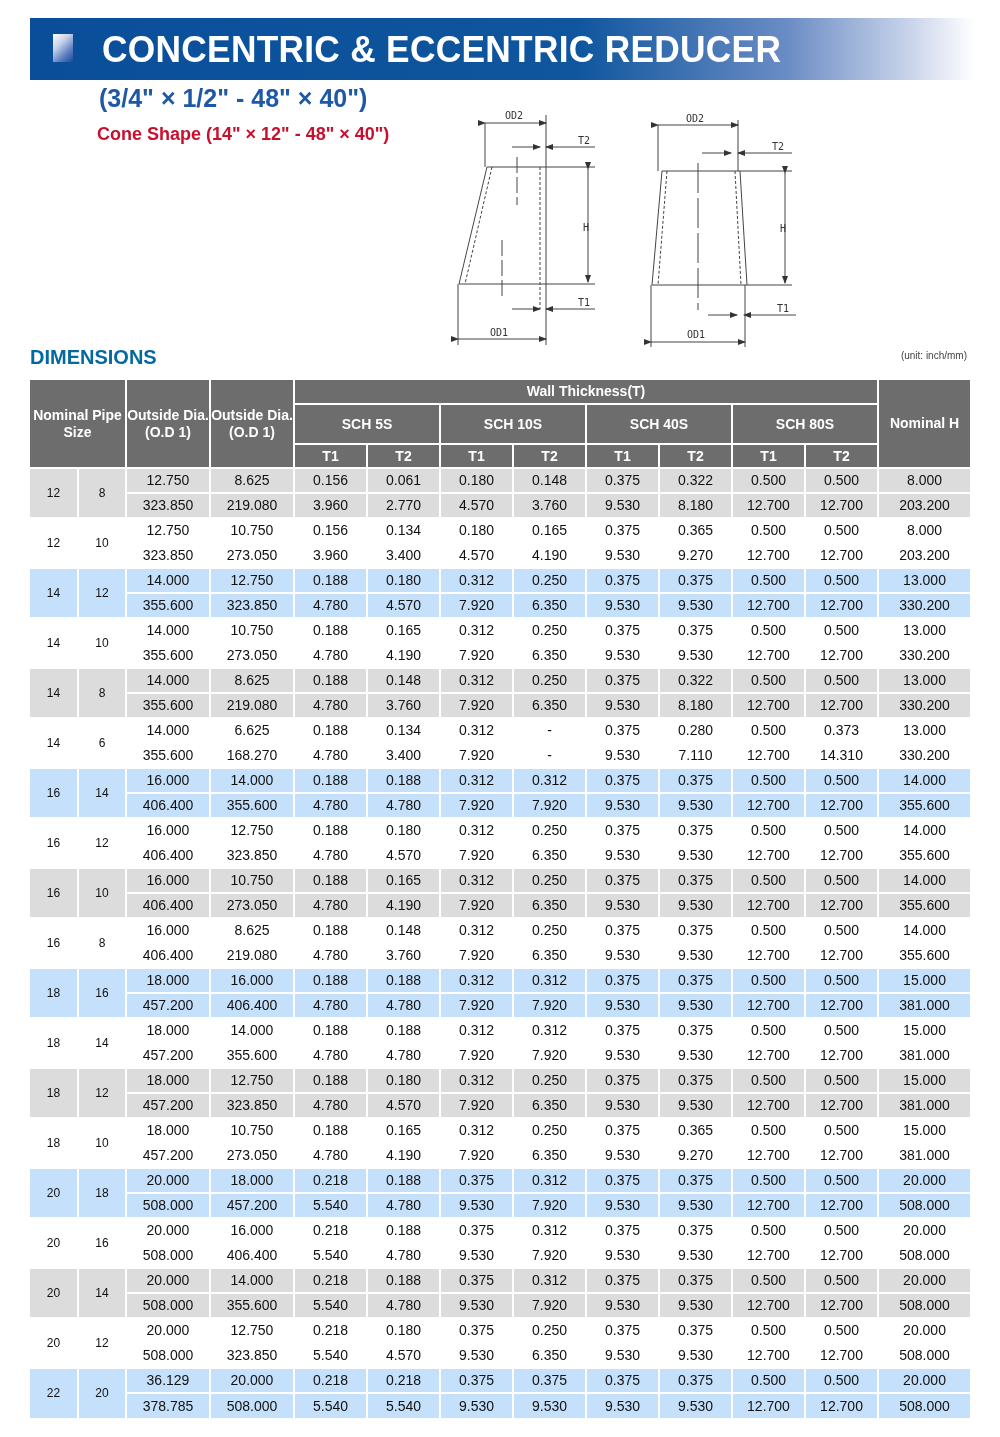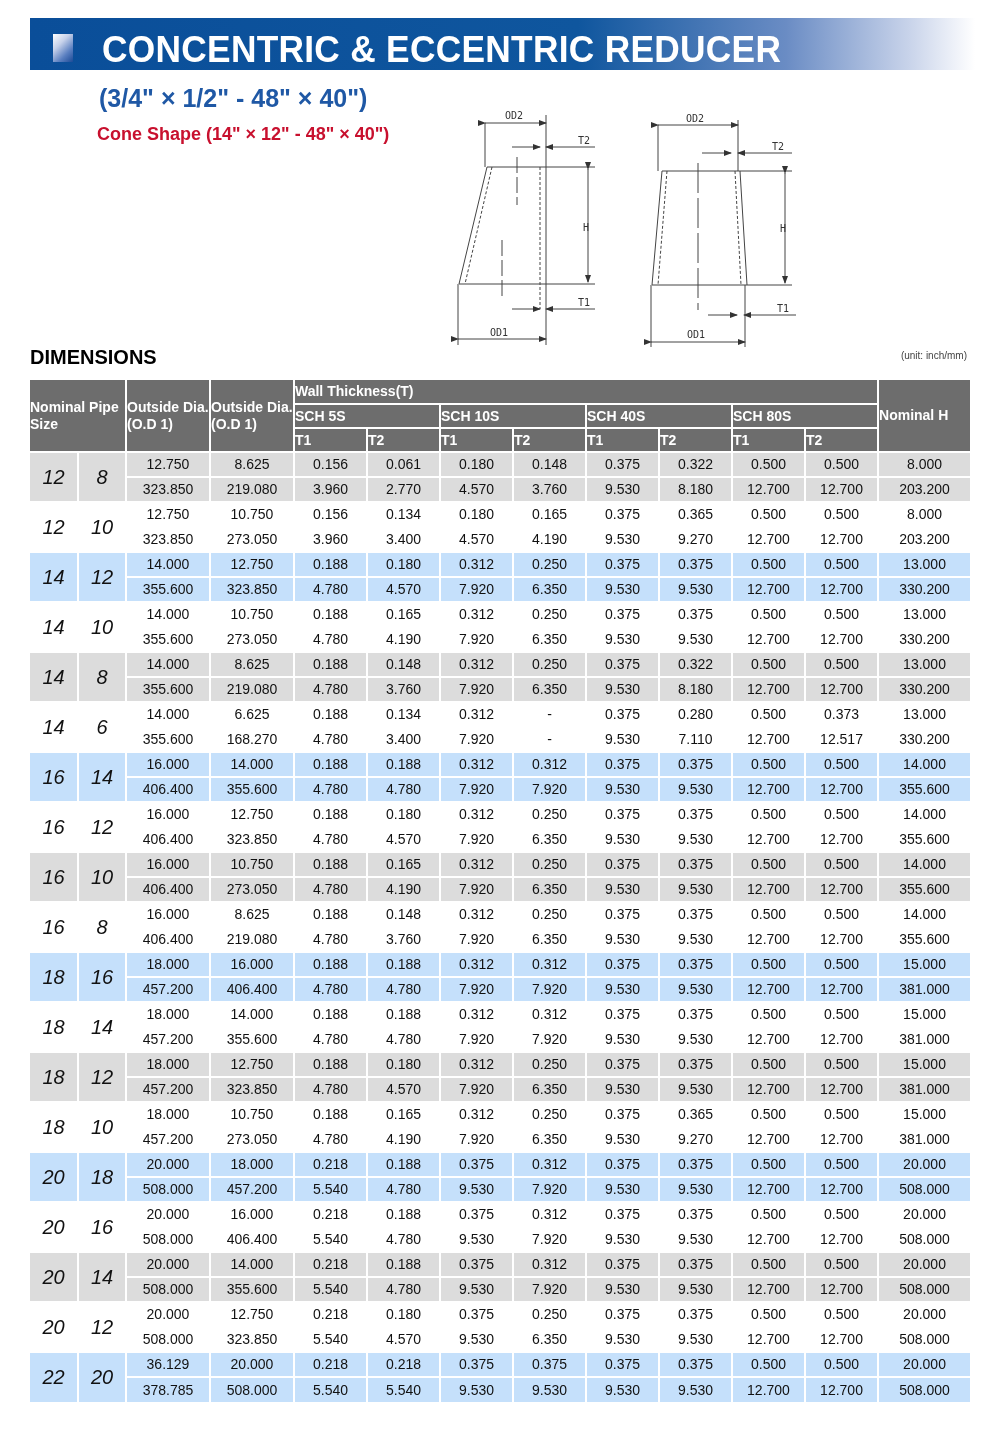--- a/index.html
+++ b/index.html
@@ -5,7 +5,7 @@
   html, body { margin: 0; padding: 0; background: #ffffff; }
   body { width: 1000px; height: 1437px; position: relative; overflow: hidden; font-family: "Liberation Sans", sans-serif; }
   .banner {
-    position: absolute; left: 30px; top: 18px; width: 945px; height: 52px;
+    position: absolute; left: 30px; top: 18px; width: 945px; height: 62px;
     background: linear-gradient(to right, #0a4e99 0%, #0f569e 58%, #6a8cc4 80%, #c8d3ea 93%, #ffffff 100%);
   }
   .banner-square {

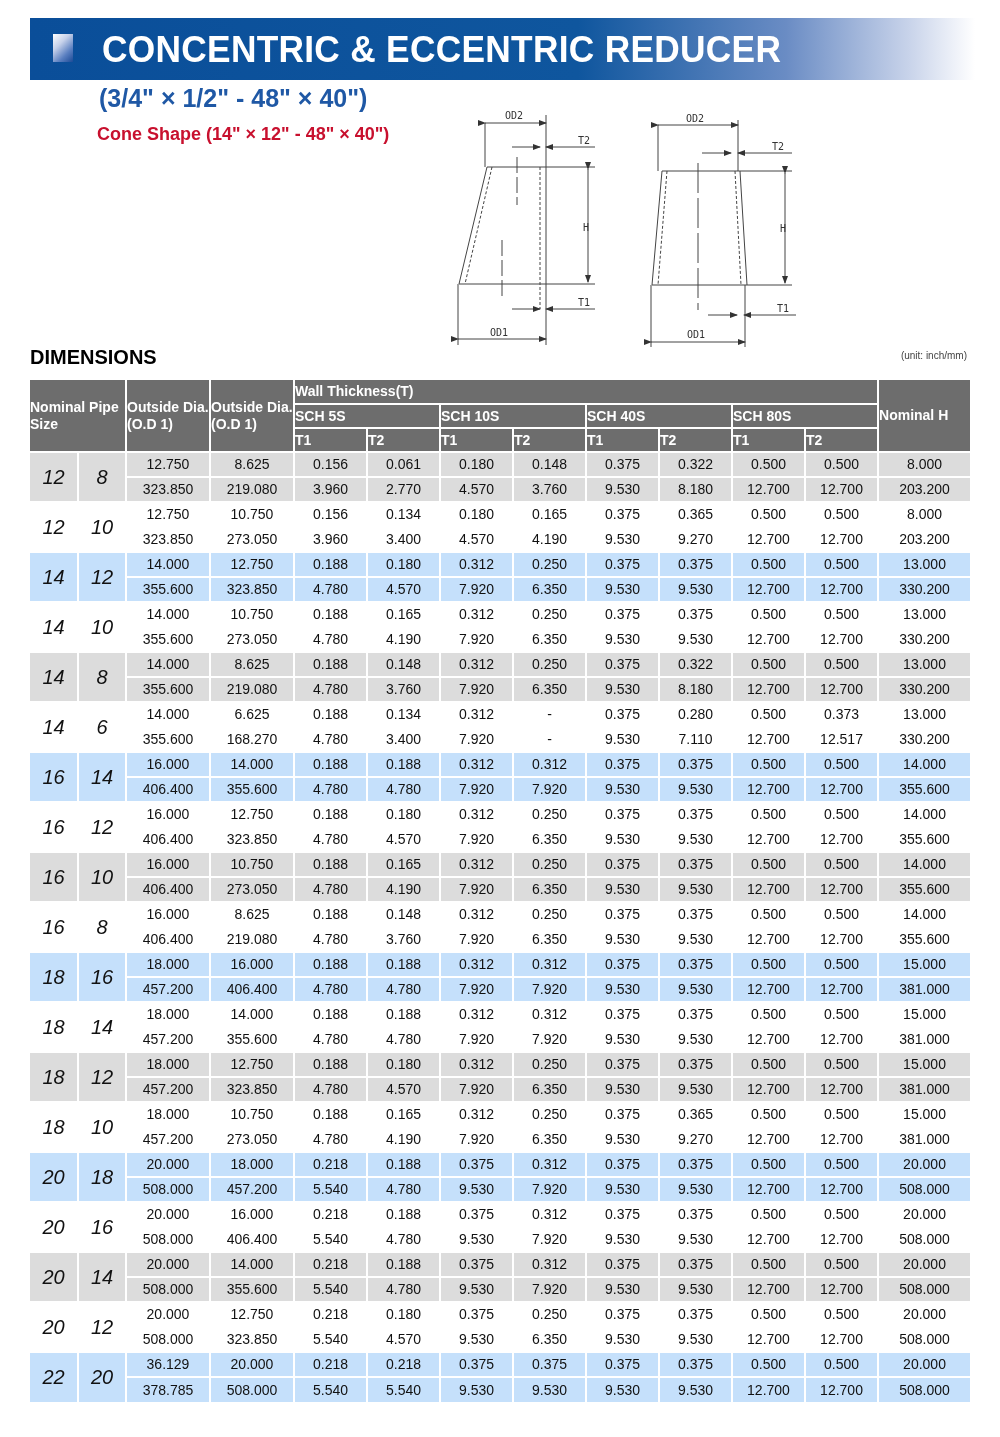--- a/index.html
+++ b/index.html
@@ -26,7 +26,7 @@
   .diagram { position: absolute; left: 440px; top: 95px; width: 380px; height: 260px; }
   .diagram text { font-family: "DejaVu Sans Mono", monospace; font-size: 10px; fill: #333; }
   .dims-title {
-    position: absolute; left: 30px; top: 346px; color: #000000; font-size: 20px; font-weight: bold;
+    position: absolute; left: 30px; top: 346px; color: #0369a1; font-size: 20px; font-weight: bold;
   }
   .unit-note { position: absolute; right: 33px; top: 350px; color: #444; font-size: 10px; }
   table.dims {

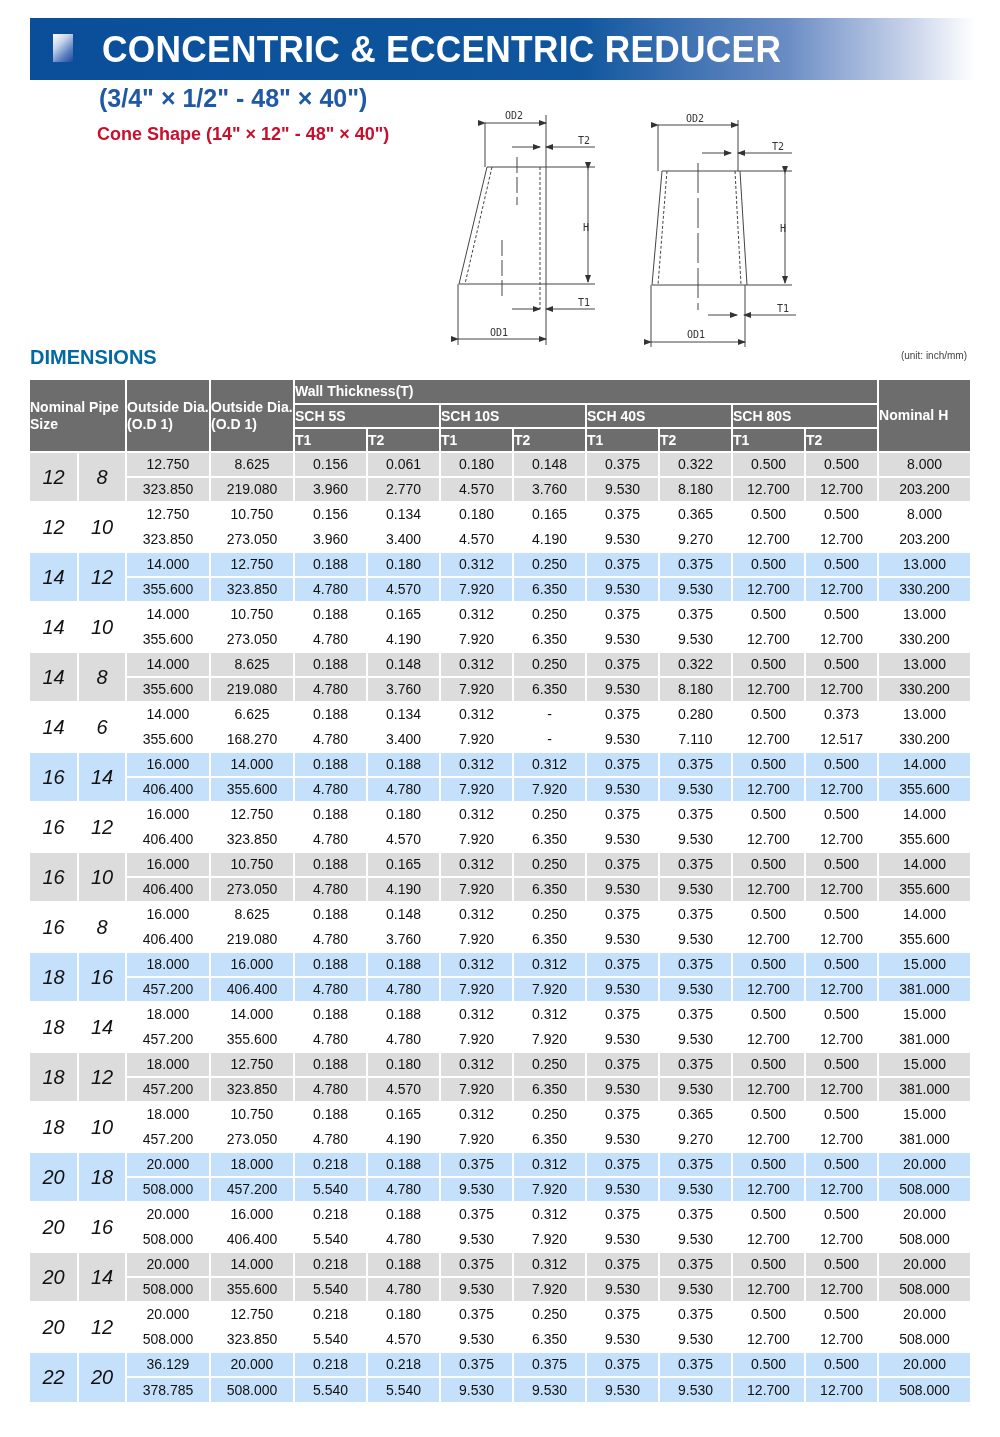--- a/index.html
+++ b/index.html
@@ -35,7 +35,7 @@
   }
   table.dims th {
     background: #6d6d6d; color: #ffffff; font-weight: bold; border: 2px solid #ffffff;
-    text-align: left; padding: 0; line-height: 17px;
+    text-align: center; padding: 0; line-height: 17px;
   }
   table.dims td {
     text-align: center; color: #111; border-left: 2px solid #ffffff; border-right: 2px solid #ffffff;

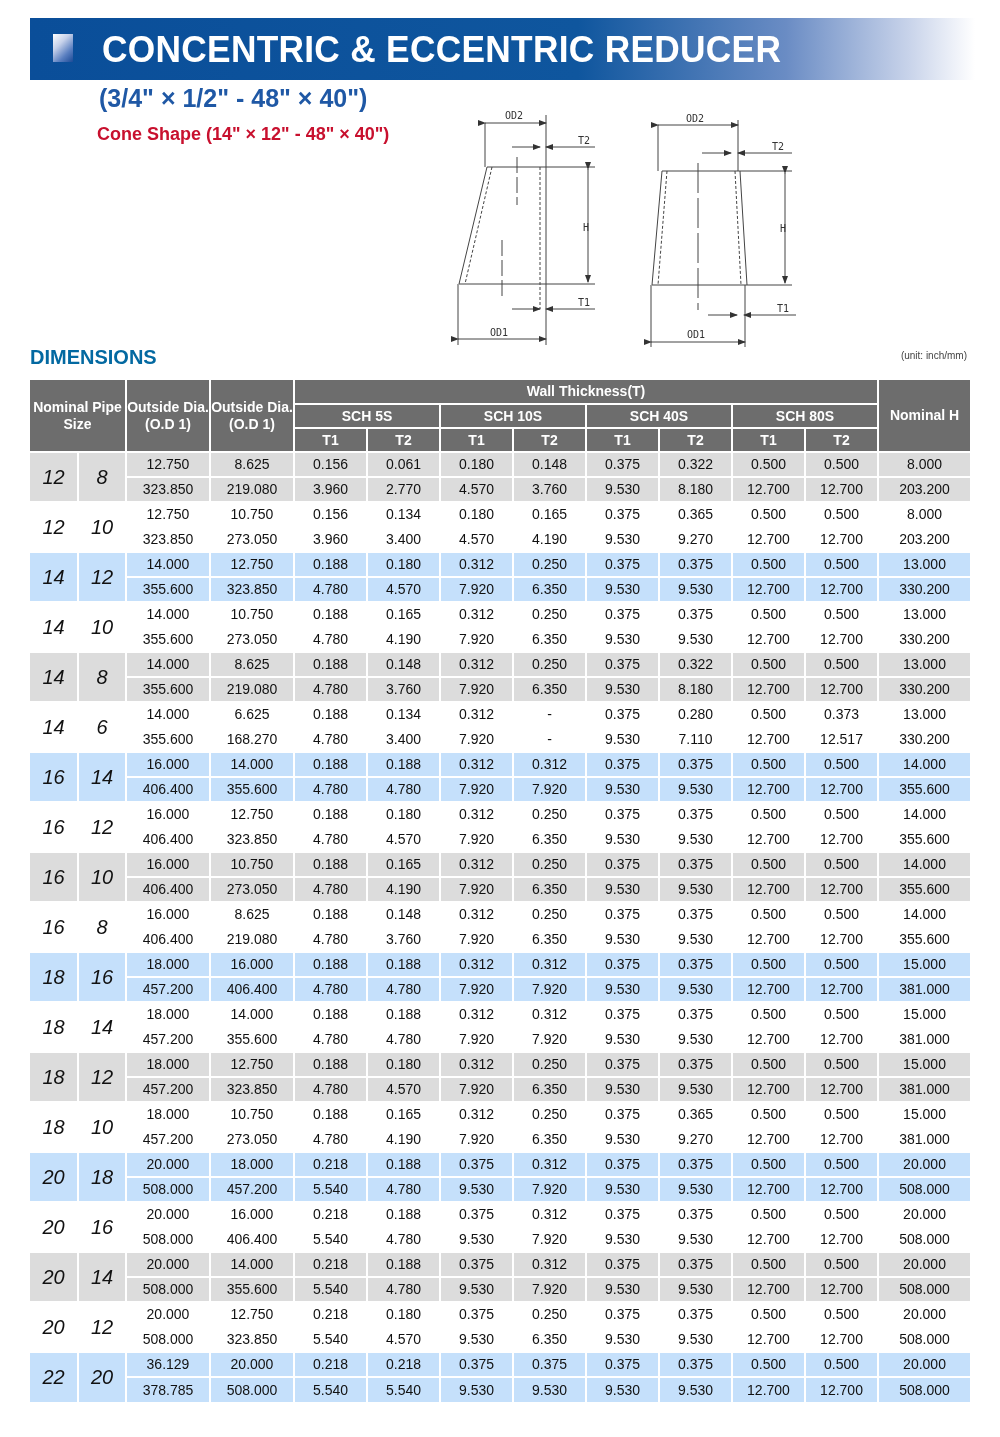--- a/index.html
+++ b/index.html
@@ -148,7 +148,7 @@
       <th colspan="8">Wall Thickness(T)</th>
       <th rowspan="3">Nominal H</th>
     </tr>
-    <tr style="height:24px">
+    <tr style="height:40px">
       <th colspan="2">SCH 5S</th>
       <th colspan="2">SCH 10S</th>
       <th colspan="2">SCH 40S</th>

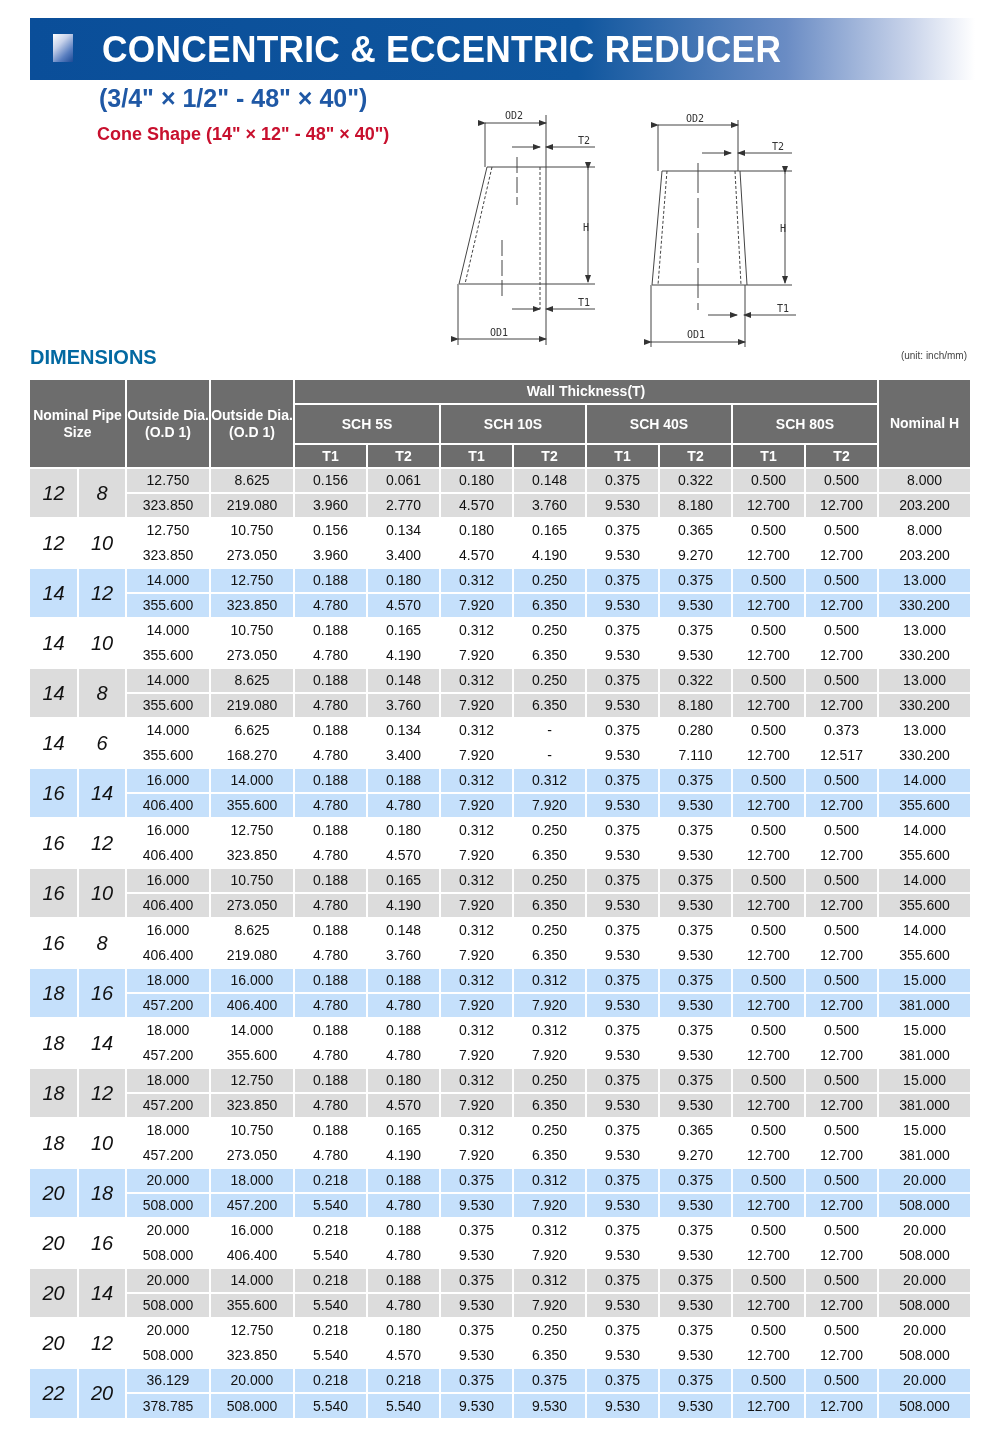--- a/index.html
+++ b/index.html
@@ -47,7 +47,7 @@
   tr.c-white td { background: #ffffff; }
   tr.c-blue td { background: #c5e0fb; }
   tr.c-white td { border-left-color: #ffffff; }
-  td.nps { font-size: 20px; font-style: italic; }
+  td.nps { font-size: 12px; }
 </style>
 <style>tr.nosep td{border-top-color:transparent !important;} table.dims tbody tr{height:25px;}</style></head>
 <body>

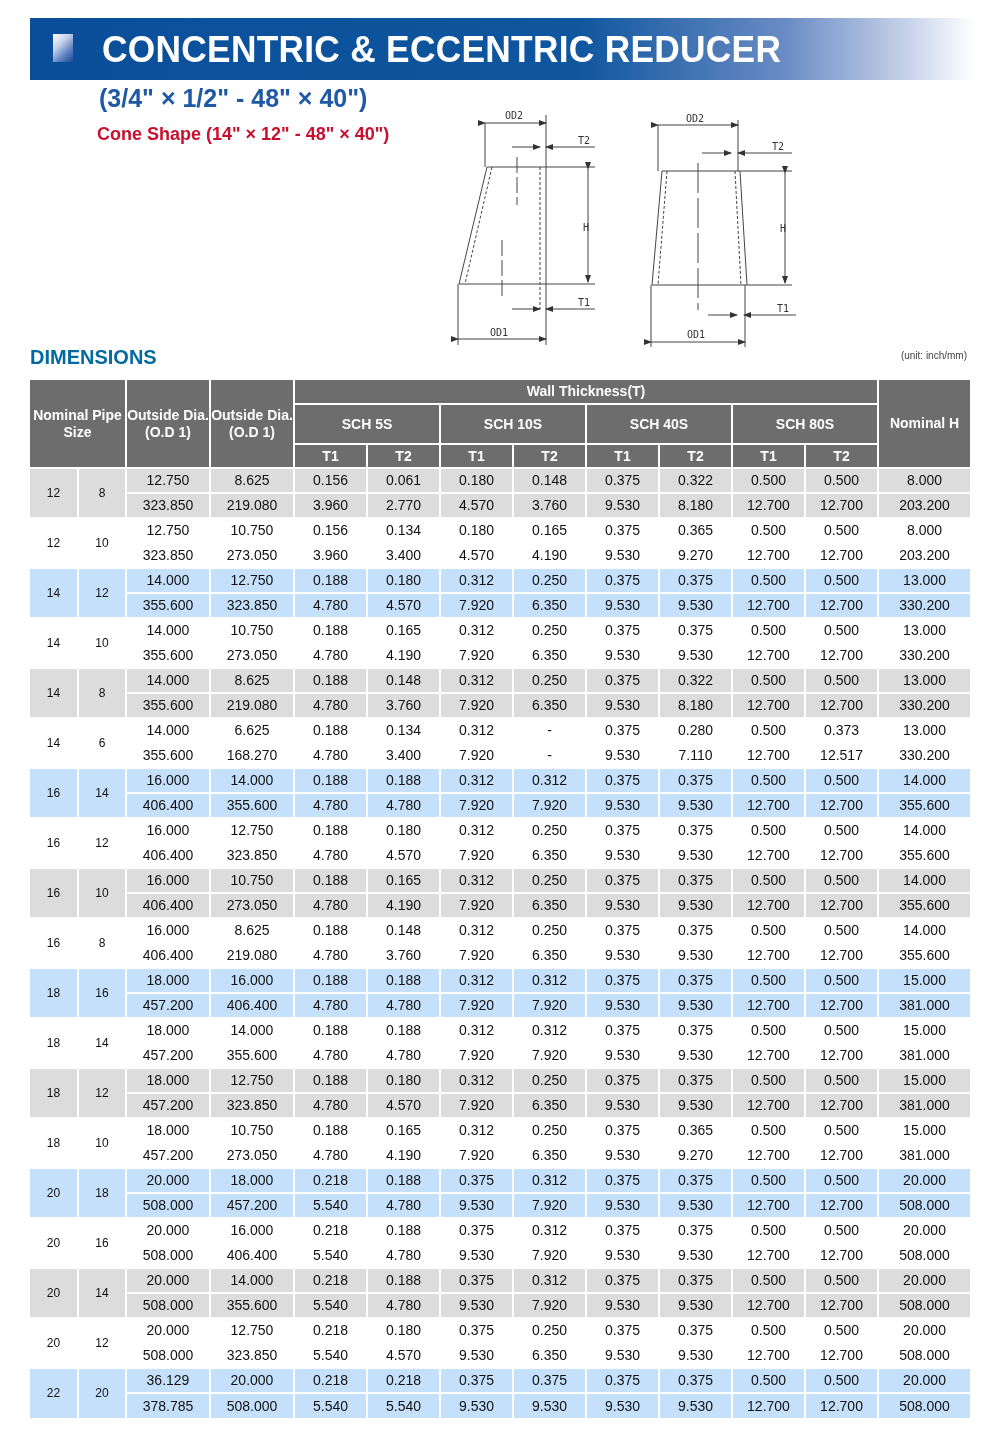--- a/index.html
+++ b/index.html
@@ -331,7 +331,7 @@
         <td>9.530</td>
         <td>7.110</td>
         <td>12.700</td>
-        <td>12.517</td>
+        <td>14.310</td>
         <td>330.200</td>
       </tr>
       <tr class="c-blue top">

